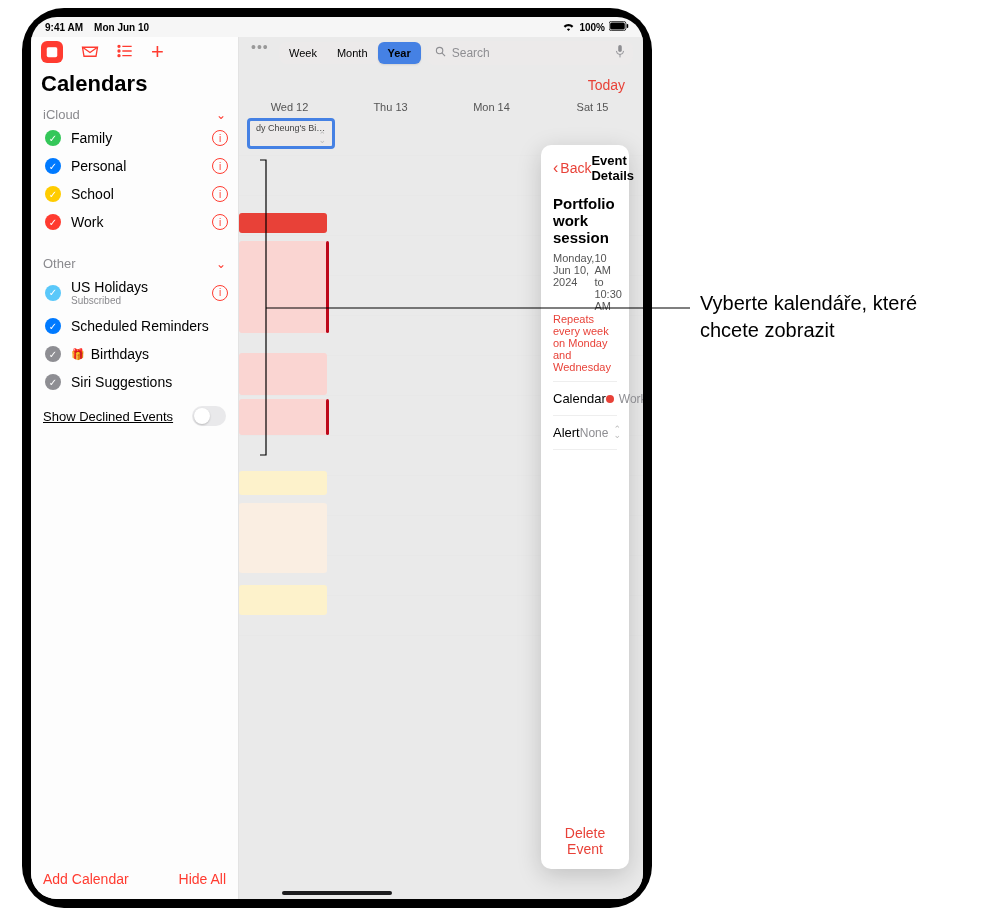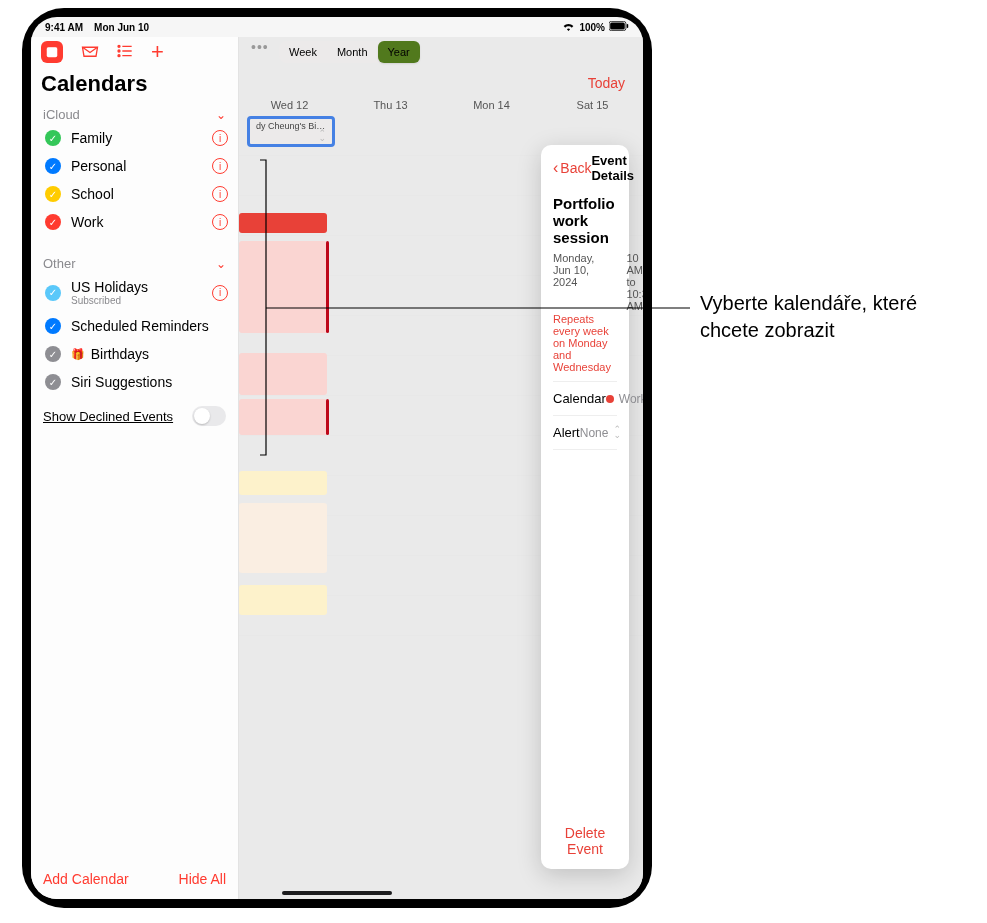--- a/index.html
+++ b/index.html
@@ -114,7 +114,7 @@
     display:flex;background:#eceaea;border-radius:7px;font-size:11px;
   }
   .seg span{padding:5px 10px;}
-  .seg .active{background:#4d7c0f;border-radius:6px;box-shadow:0 1px 2px rgba(0,0,0,.1);}
+  .seg .active{background:#3b82f6;border-radius:6px;box-shadow:0 1px 2px rgba(0,0,0,.1);font-weight:bold;}
   .search {
     flex:1;display:flex;align-items:center;gap:6px;background:#eceaea;border-radius:8px;
     padding:4px 8px;color:#8e8e93;font-size:12px;

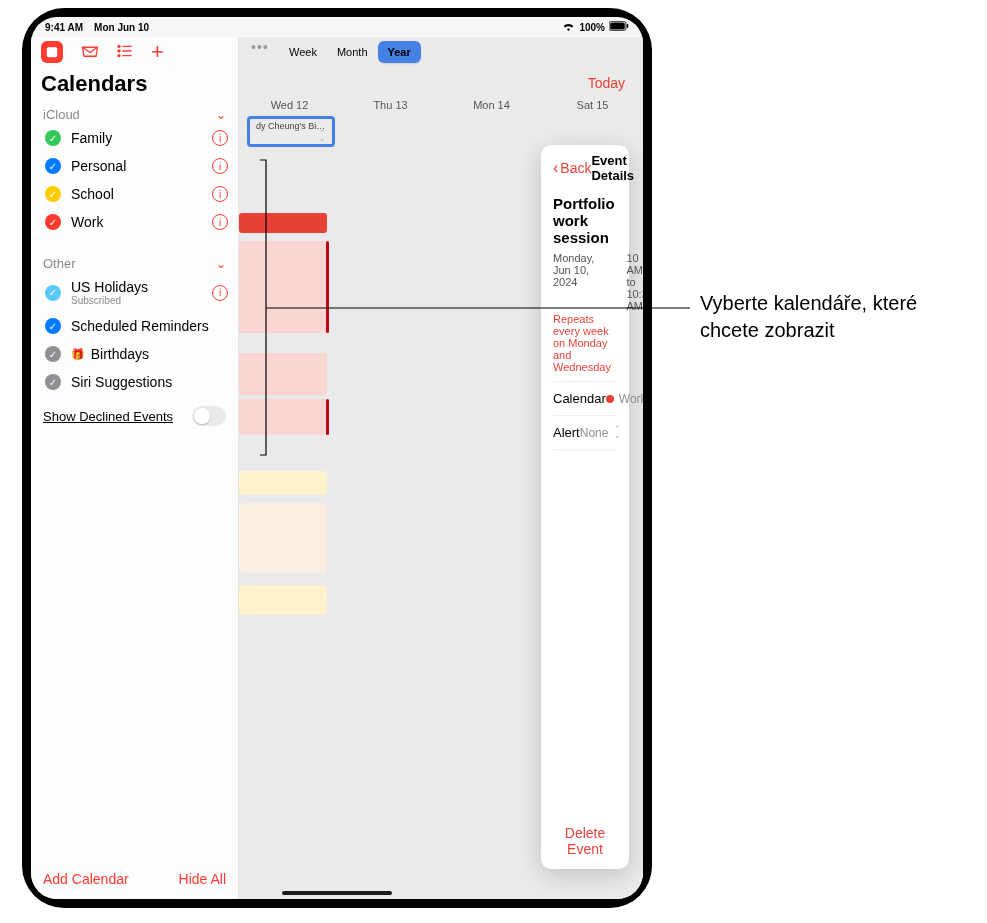--- a/index.html
+++ b/index.html
@@ -310,6 +310,22 @@
             <span>Month</span>
             <span class="active">Year</span>
           </div>
+          <div class="search">
+            <span>
+              <svg width="11" height="11" viewBox="0 0 24 24" fill="none" stroke="#8e8e93" stroke-width="2.4">
+                  <circle cx="10" cy="10" r="7"></circle>
+                  <line x1="15" y1="15" x2="22" y2="22"></line>
+                </svg>
+            </span>
+            <span style="flex:1">Search</span>
+            <span>
+              <svg width="10" height="13" viewBox="0 0 16 22" fill="#8e8e93">
+                  <rect x="5" y="0" width="6" height="12" rx="3"></rect>
+                  <path d="M2 10a6 6 0 0012 0" fill="none" stroke="#8e8e93" stroke-width="1.6"></path>
+                  <line x1="8" y1="16" x2="8" y2="21" stroke="#8e8e93" stroke-width="1.6"></line>
+                </svg>
+            </span>
+          </div>
         </div>
 
         <div class="today-link">Today</div>

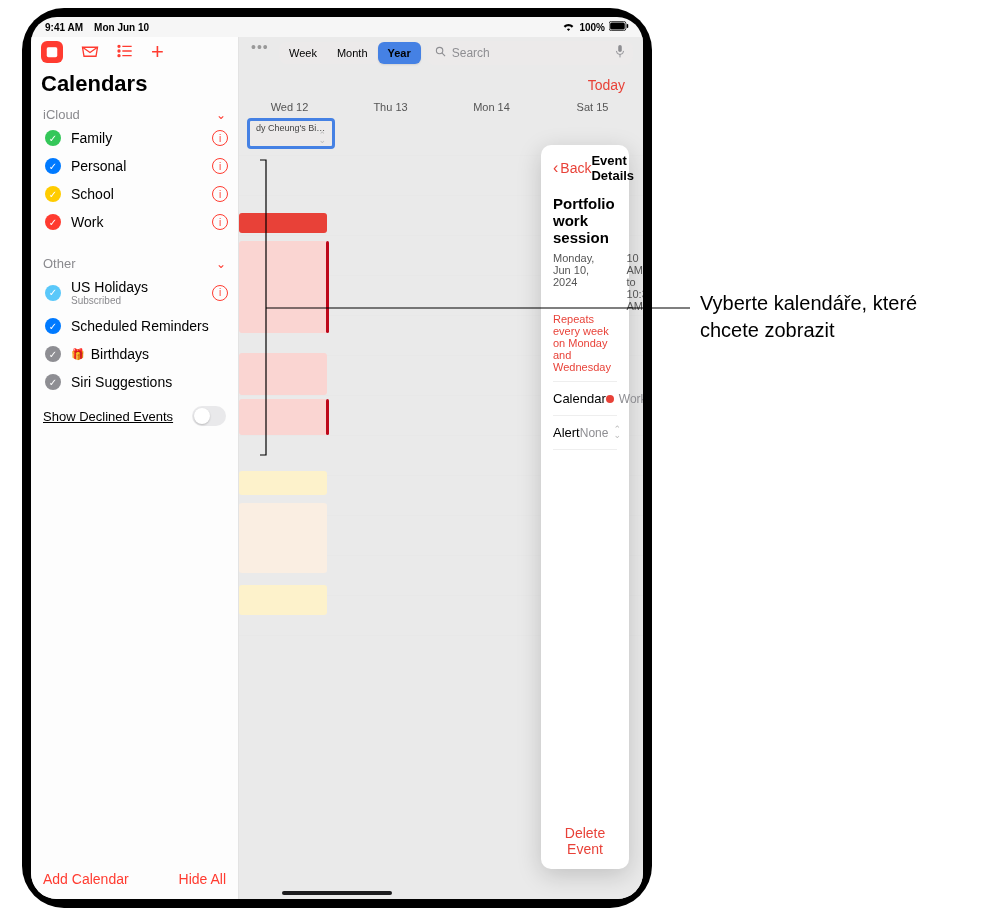--- a/index.html
+++ b/index.html
@@ -155,7 +155,7 @@
   .pop-head .title{font-weight:600;font-size:13px;}
   .pop-body{padding:0 12px;font-size:13px;}
   .ev-title{font-weight:700;font-size:15px;padding:4px 0 4px;}
-  .ev-sub{display:flex;justify-content:space-between;font-size:11px;color:#555;padding-top:2px;gap:32px;}
+  .ev-sub{display:flex;justify-content:space-between;font-size:11px;color:#555;padding-top:2px;}
   .ev-repeat{font-size:11px;color:#ff3b30;padding:1px 0 8px;border-bottom:1px solid #eee;}
   .pop-row{
     display:flex;justify-content:space-between;align-items:center;

